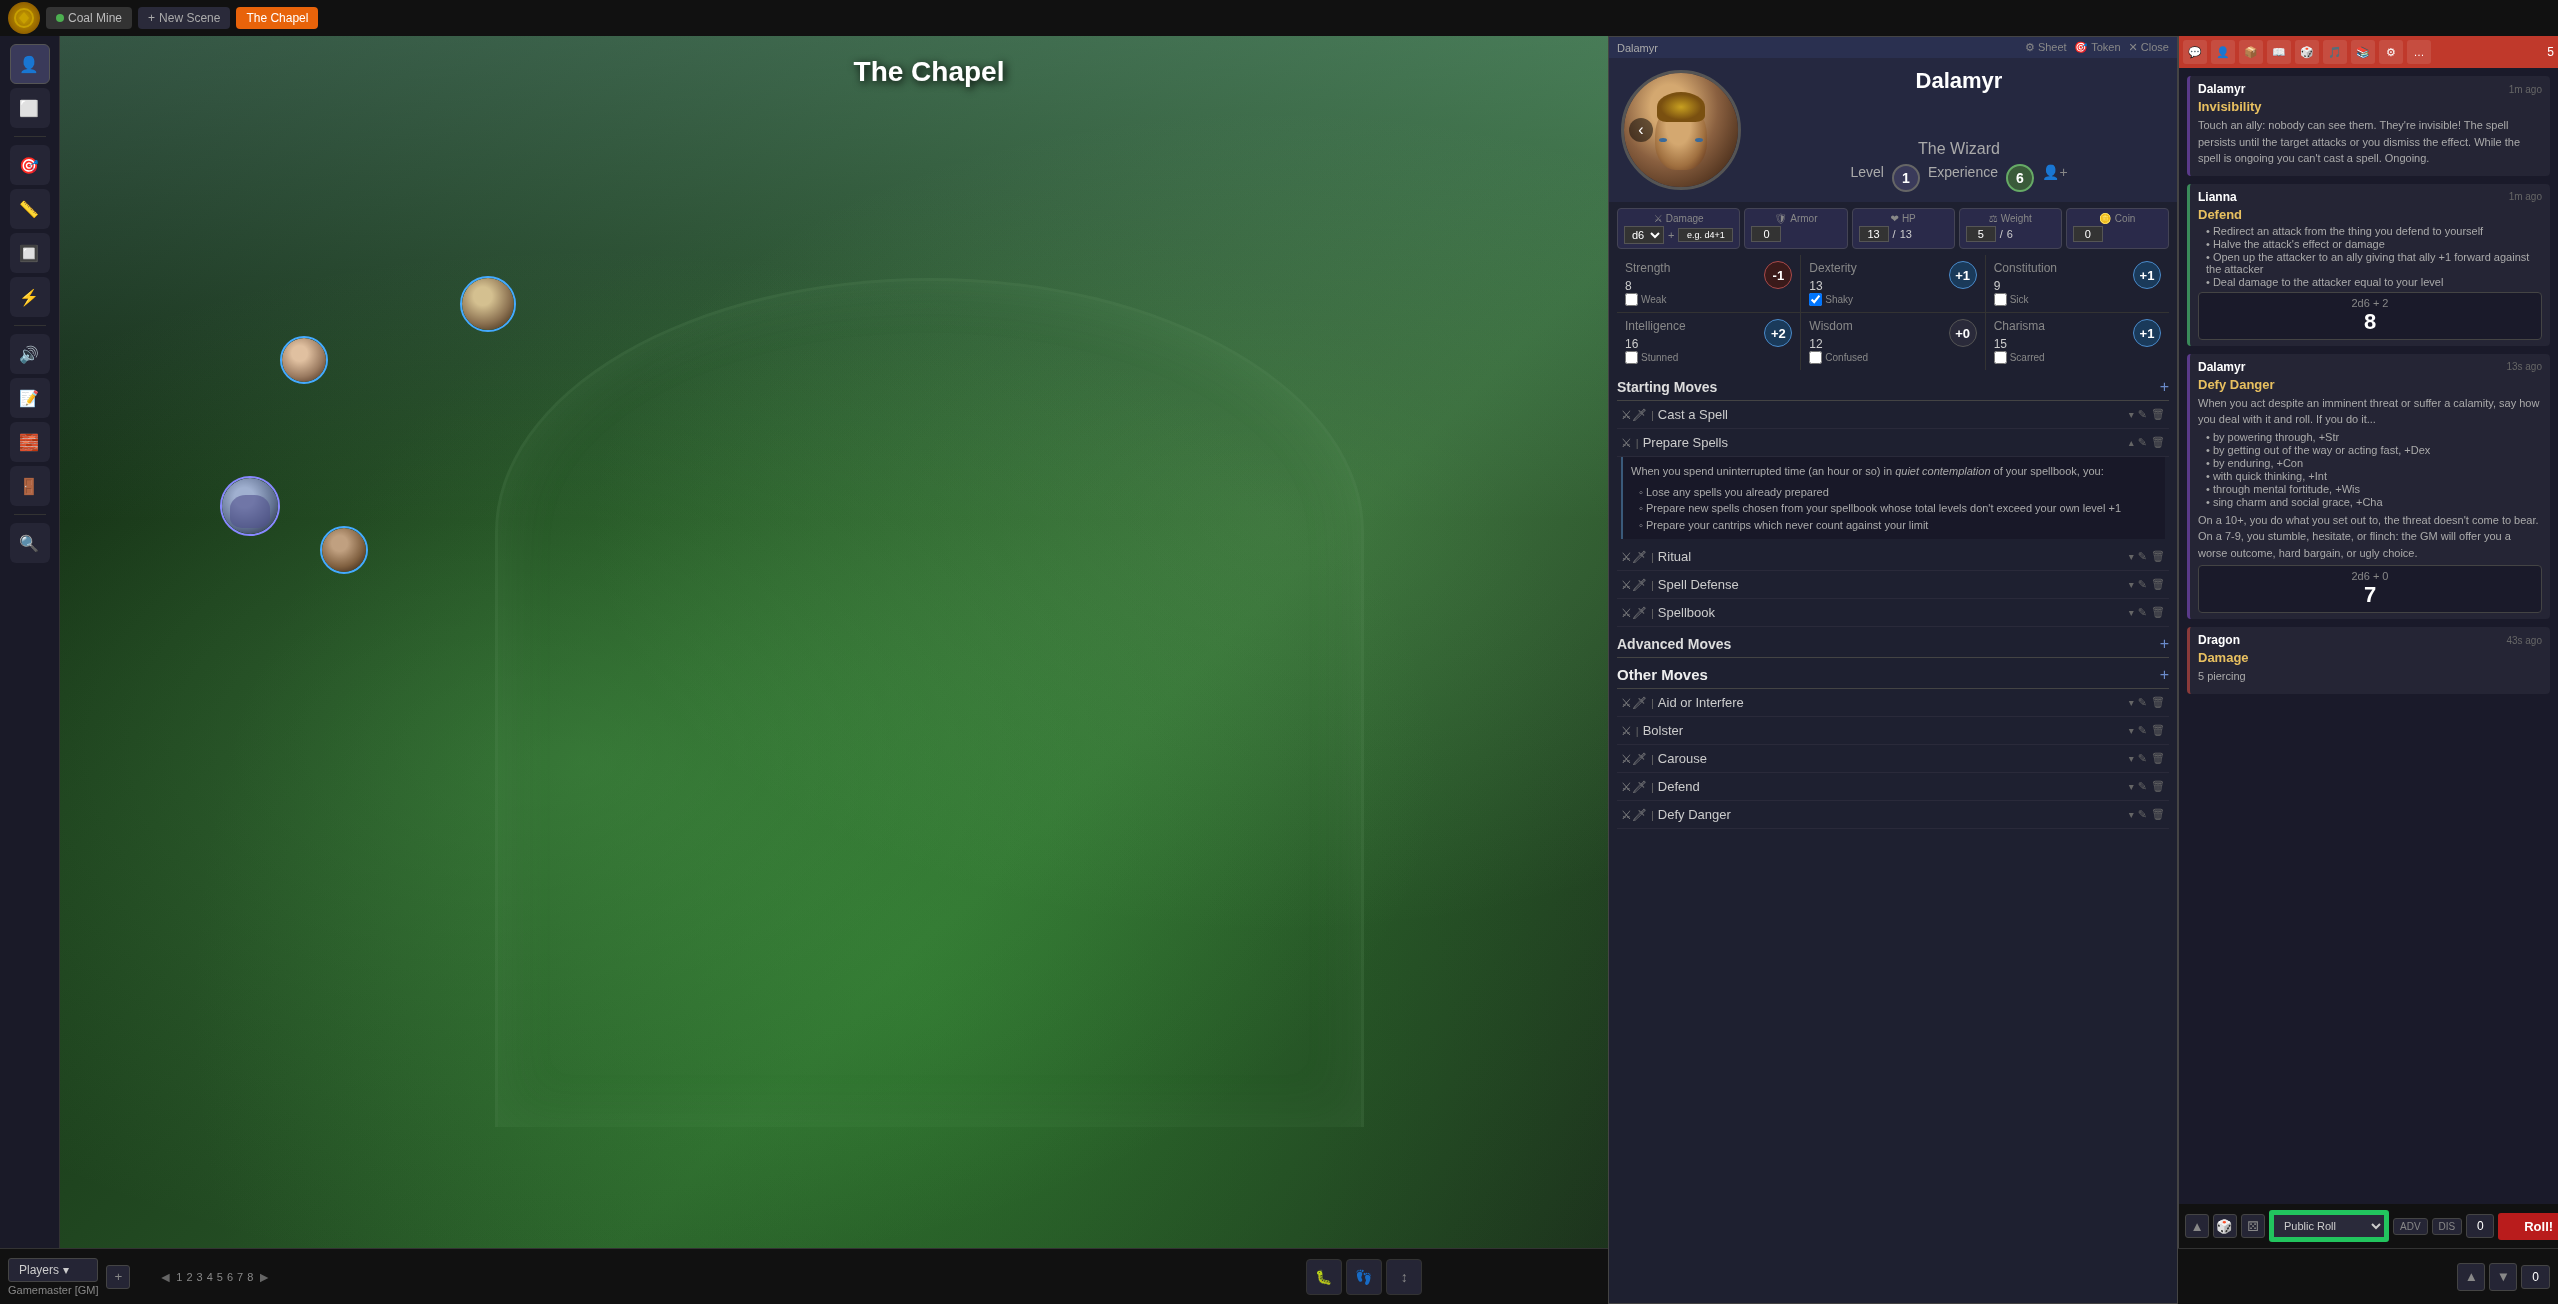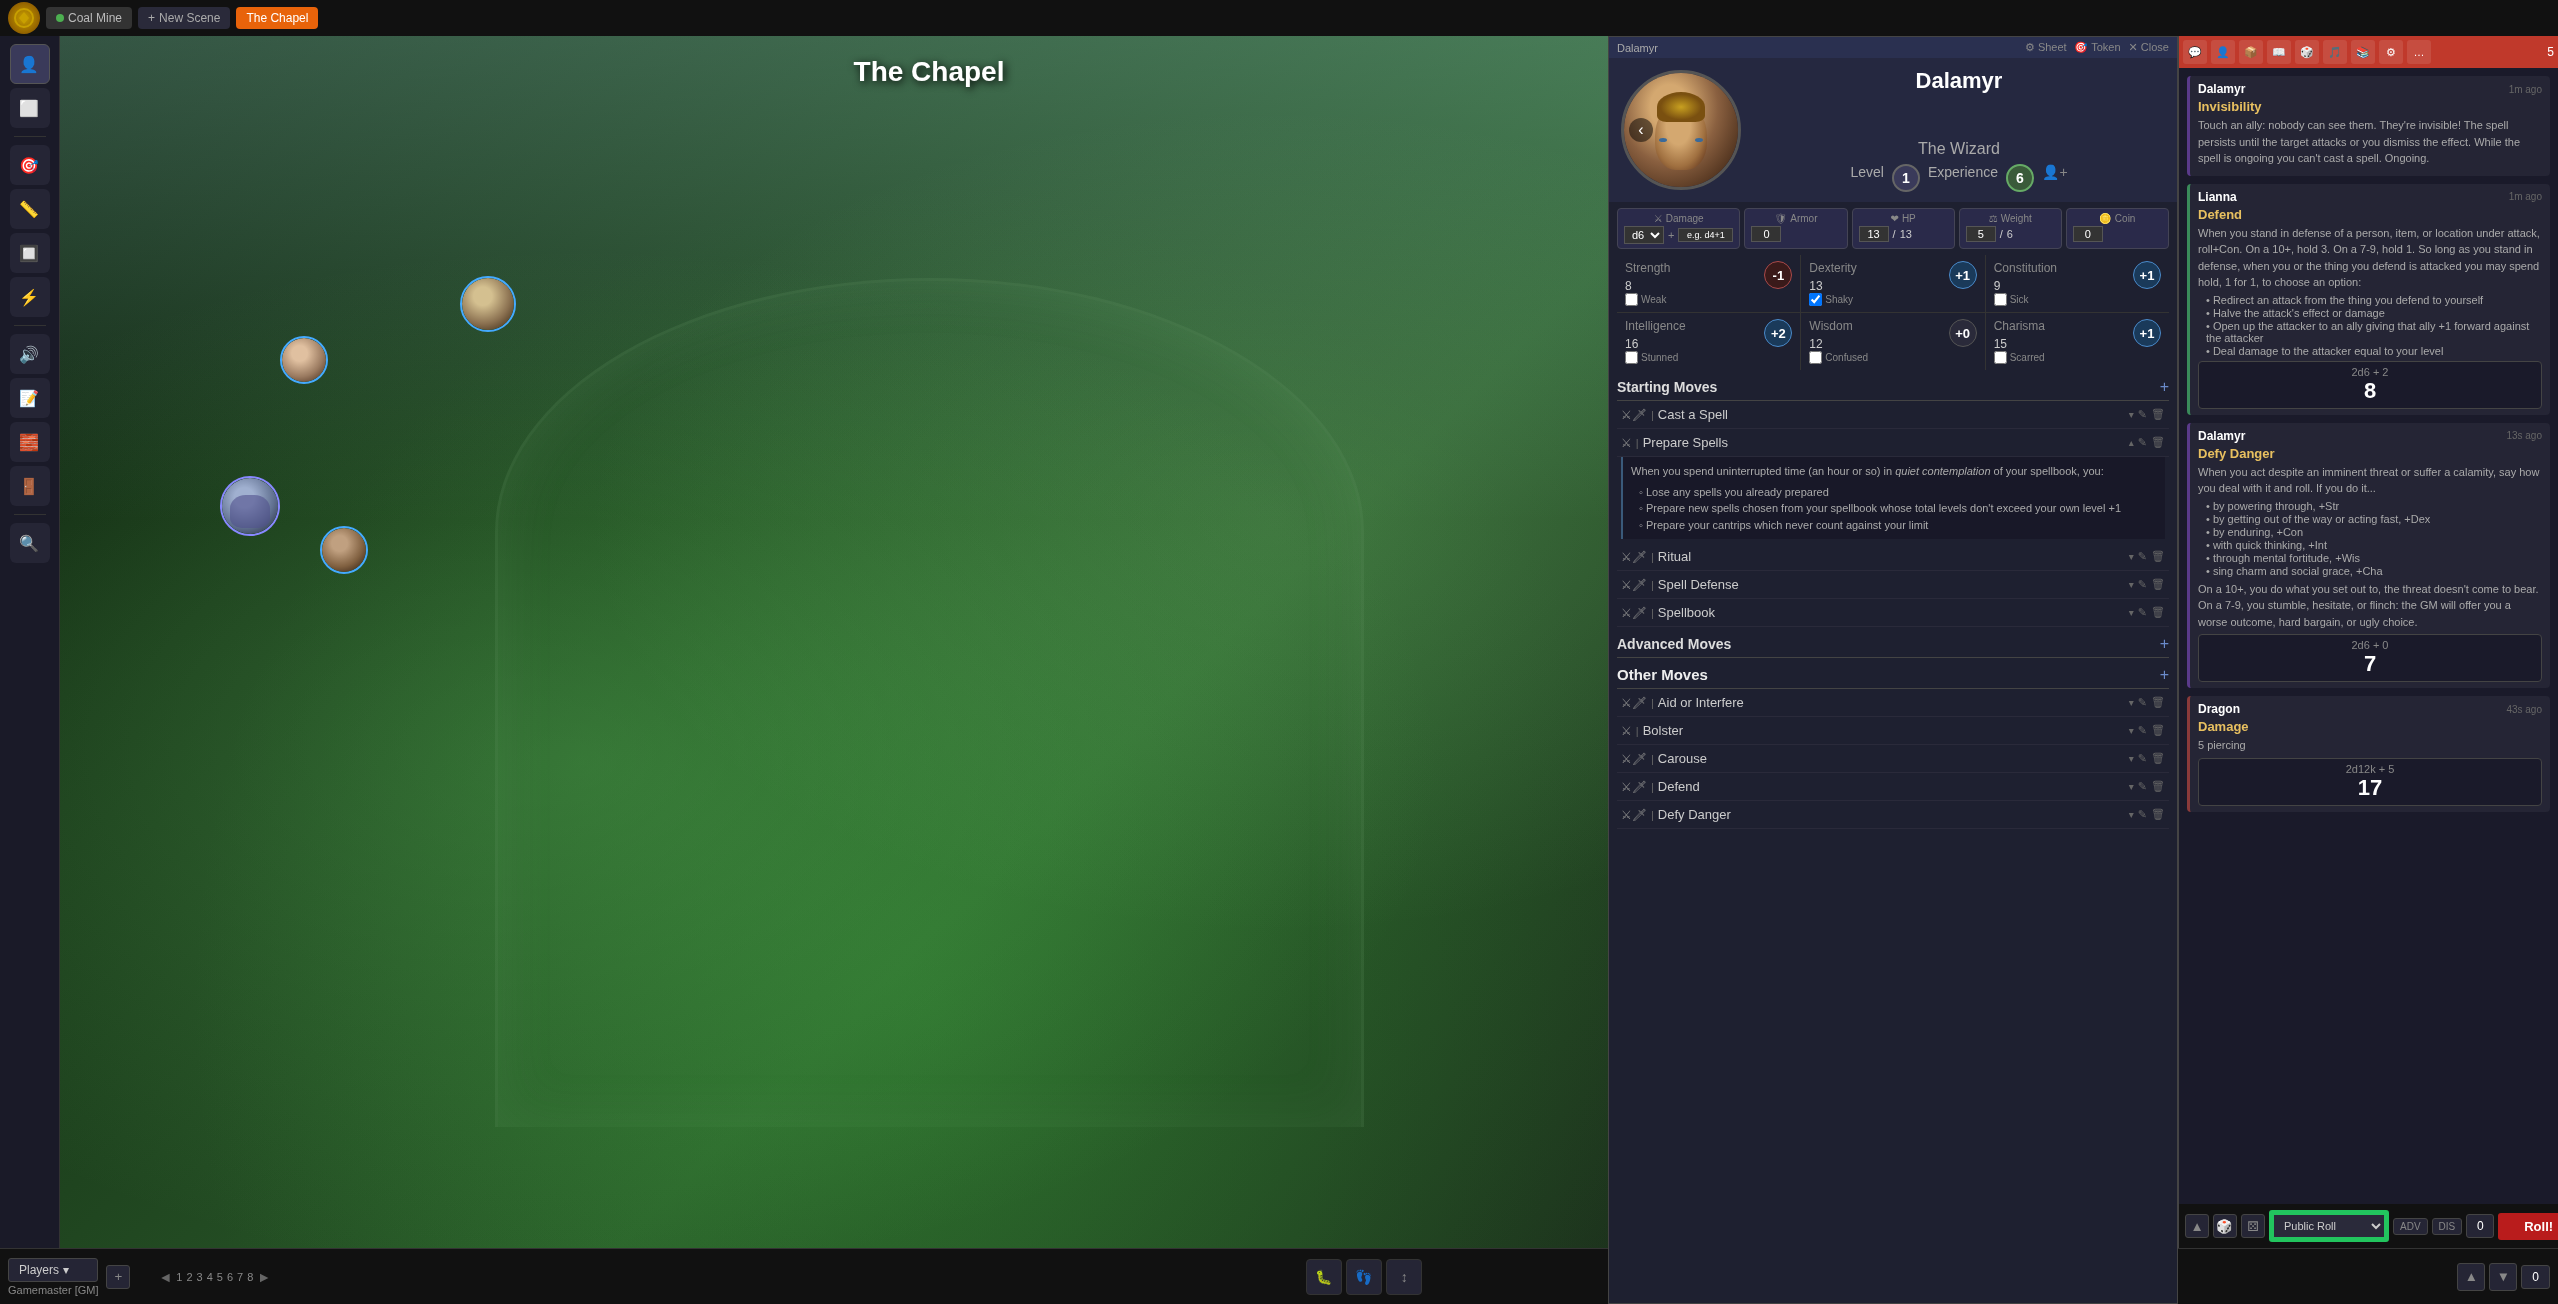--- a/index.html
+++ b/index.html
@@ -925,7 +925,6 @@
         <span class="chat-time">1m ago</span>
       </div>
       <div class="chat-move">Defend</div>
-      <div class="chat-desc">When you stand in defense of a person, item, or location under attack, roll+Con. On a 10+, hold 3. On a 7-9, hold 1. So long as you stand in defense, when you or the thing you defend is attacked you may spend hold, 1 for 1, to choose an option:</div>
       <div class="chat-bullet">• Redirect an attack from the thing you defend to yourself</div>
       <div class="chat-bullet">• Halve the attack's effect or damage</div>
       <div class="chat-bullet">• Open up the attacker to an ally giving that ally +1 forward against the attacker</div>

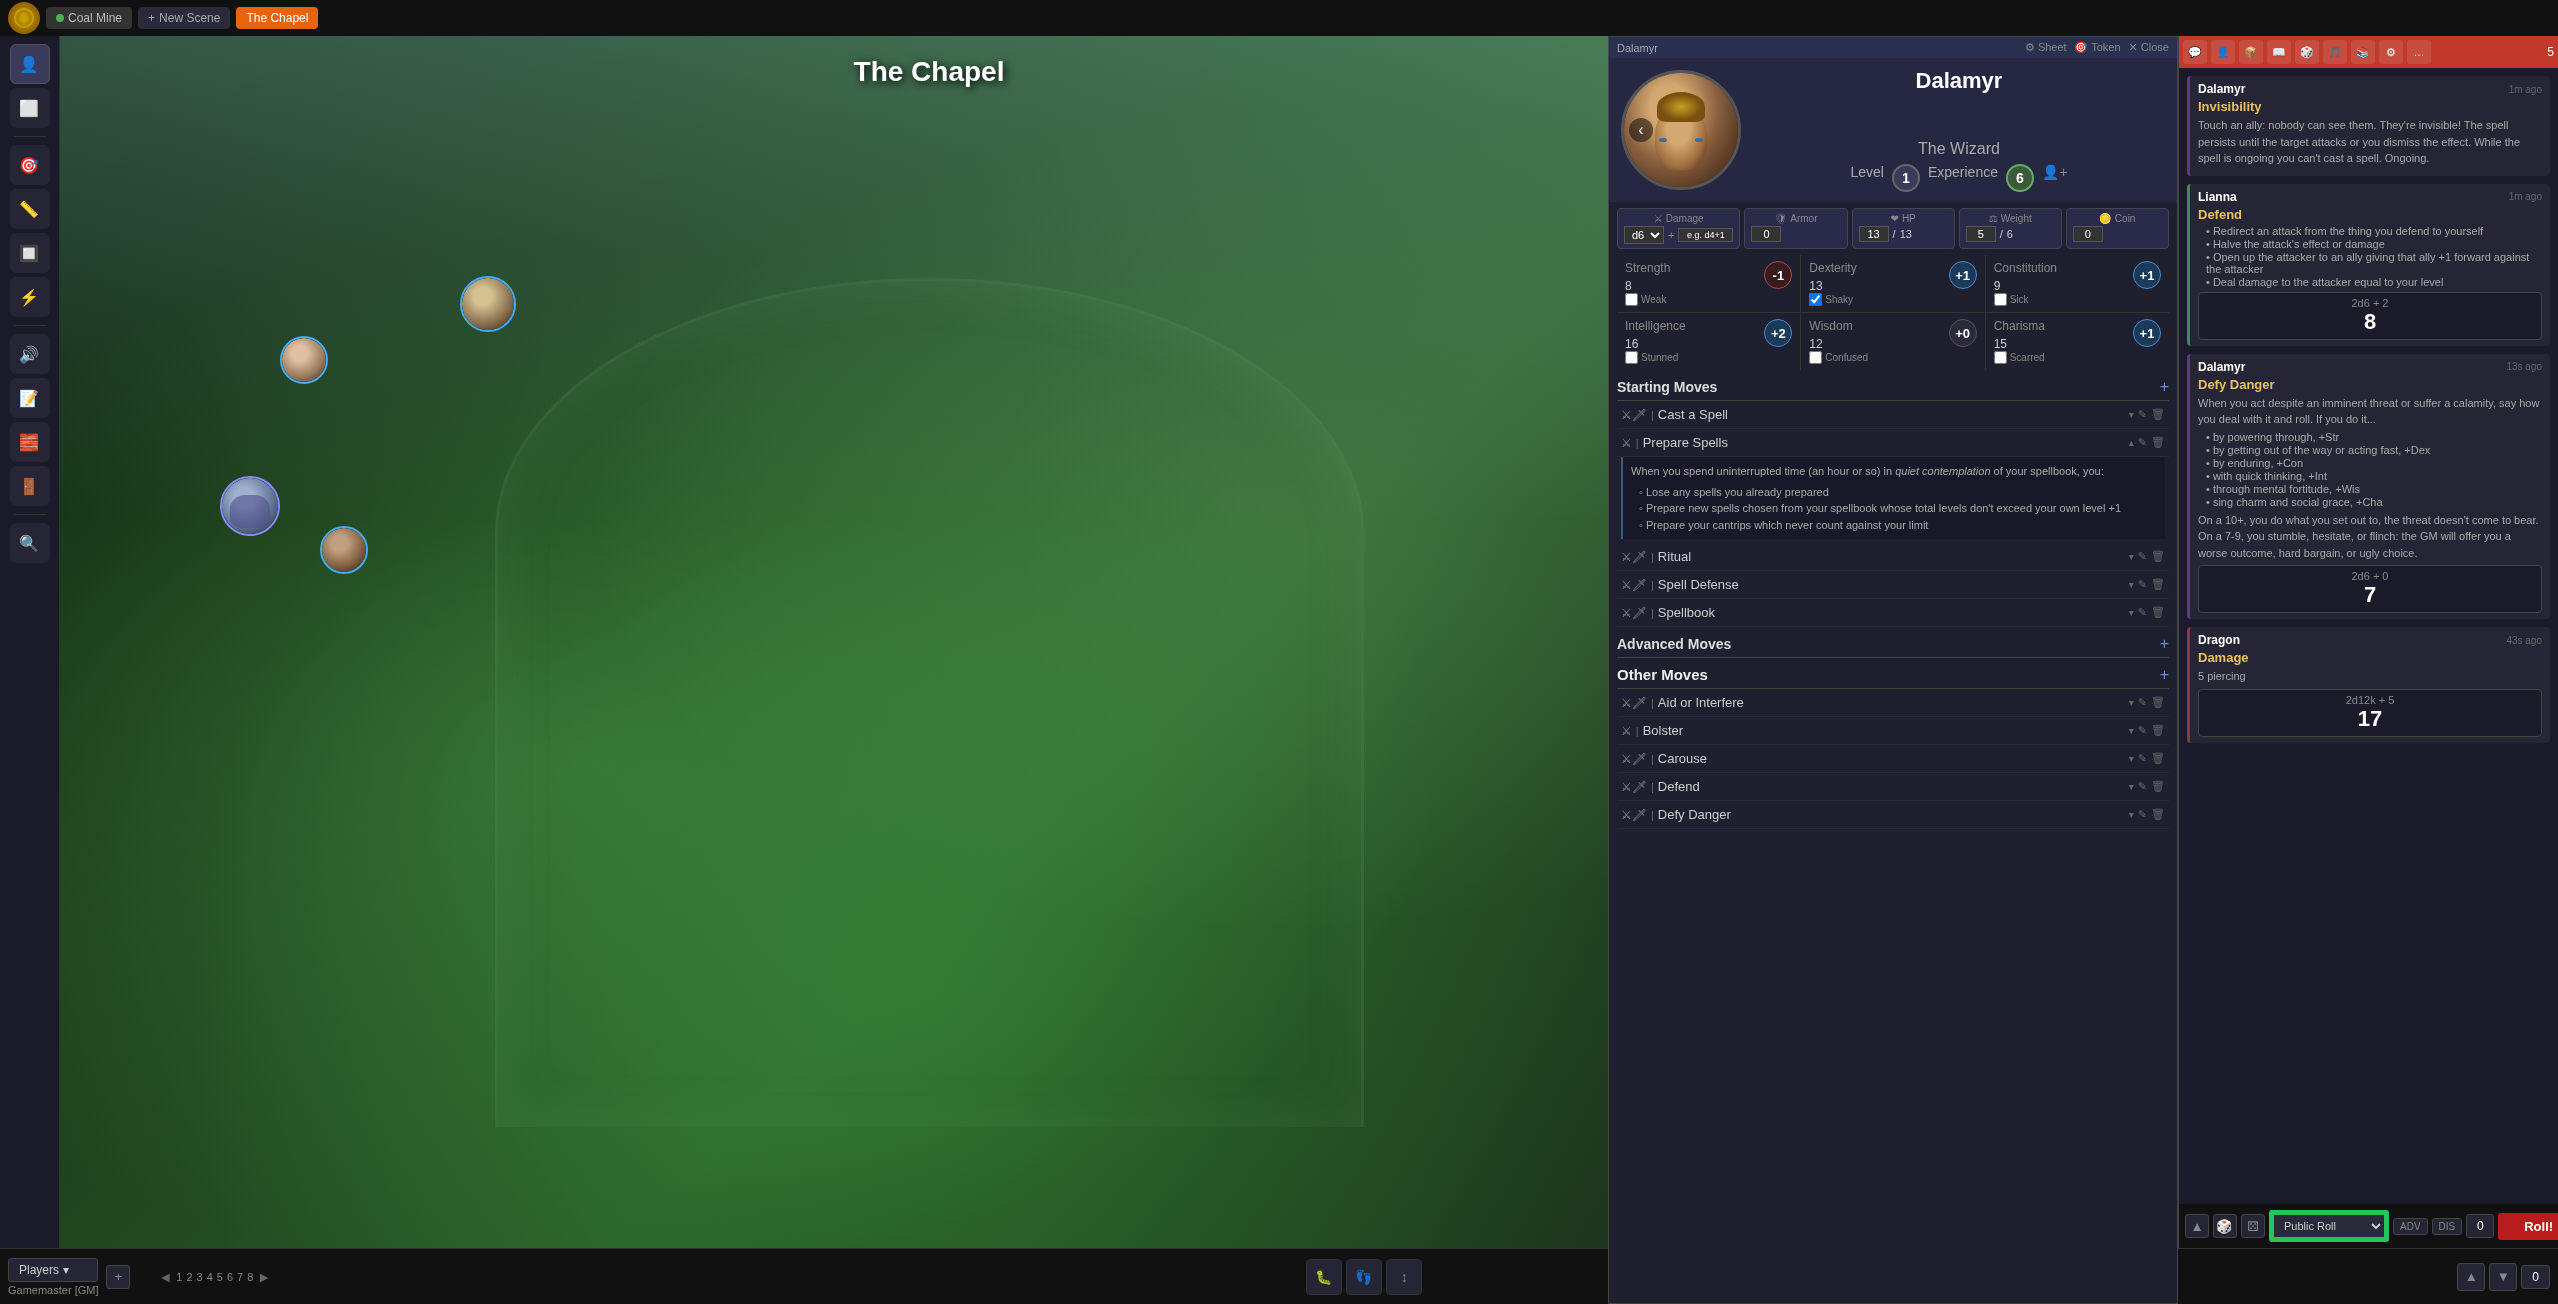--- a/index.html
+++ b/index.html
@@ -962,10 +962,6 @@
       </div>
       <div class="chat-move">Damage</div>
       <div class="chat-desc">5 piercing</div>
-      <div class="chat-roll">
-        <div class="chat-roll-formula">2d12k + 5</div>
-        <div class="chat-roll-result">17</div>
-      </div>
     </div>
 
   </div>

